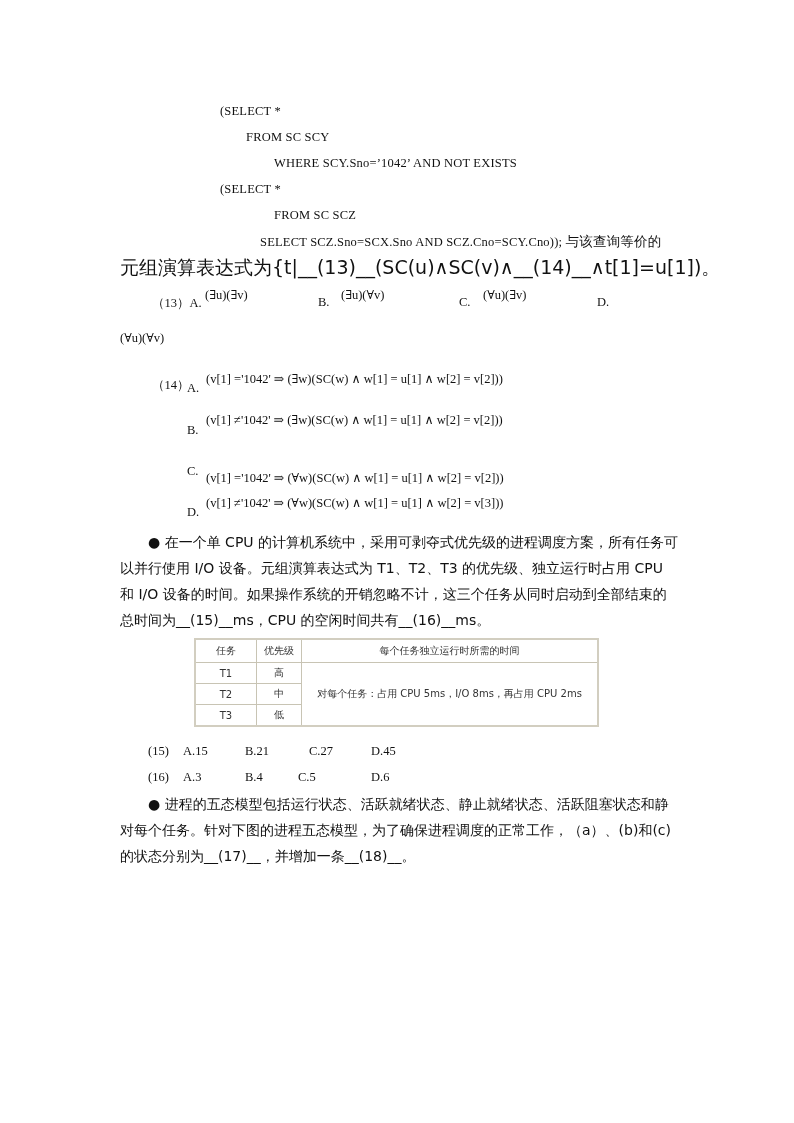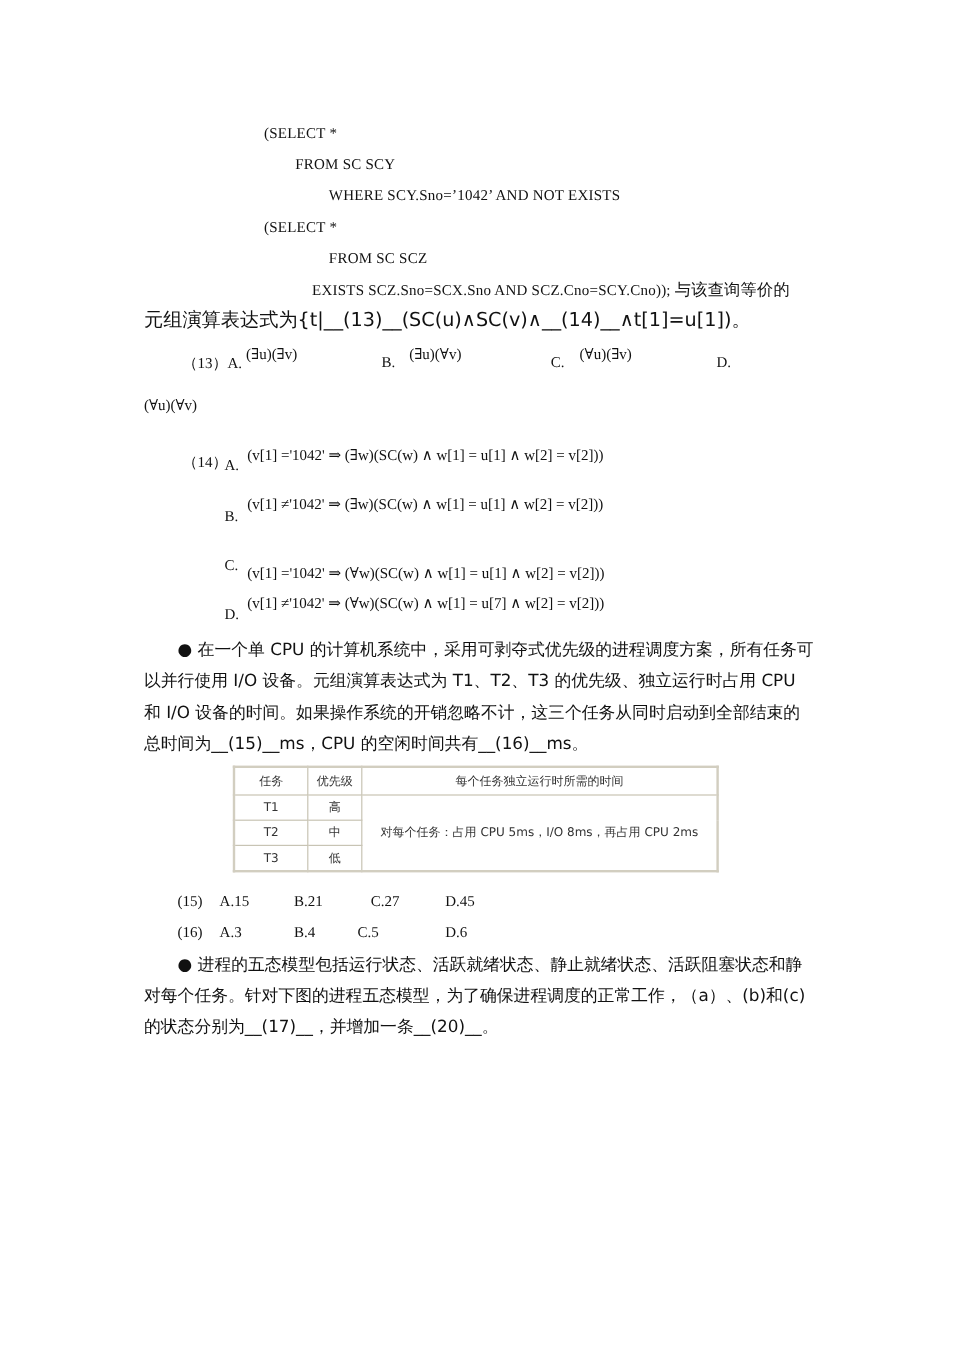--- a/index.html
+++ b/index.html
@@ -25,7 +25,7 @@
 <div class="sql" style="left:220px; top:182px;">(SELECT *</div>
 <div class="sql" style="left:274px; top:208px;">FROM SC SCZ</div>
 <div class="sql" style="left:260px; top:233px;">
-  <span>EXISTS SCZ.Sno=SCX.Sno AND SCZ.Cno=SCY.Cno));</span>
+  <span>SELECT SCZ.Sno=SCX.Sno AND SCZ.Cno=SCY.Cno));</span>
   <span style="font-family:'DejaVu Sans',sans-serif; font-size:13.5px;">与该查询等价的</span>
 </div>
 <div class="line" style="left:120px; top:258px; font-size:16px;">元组演算表达式为{t|__(13)__(SC(u)∧SC(v)∧__(14)__∧t[1]=u[1])。</div>

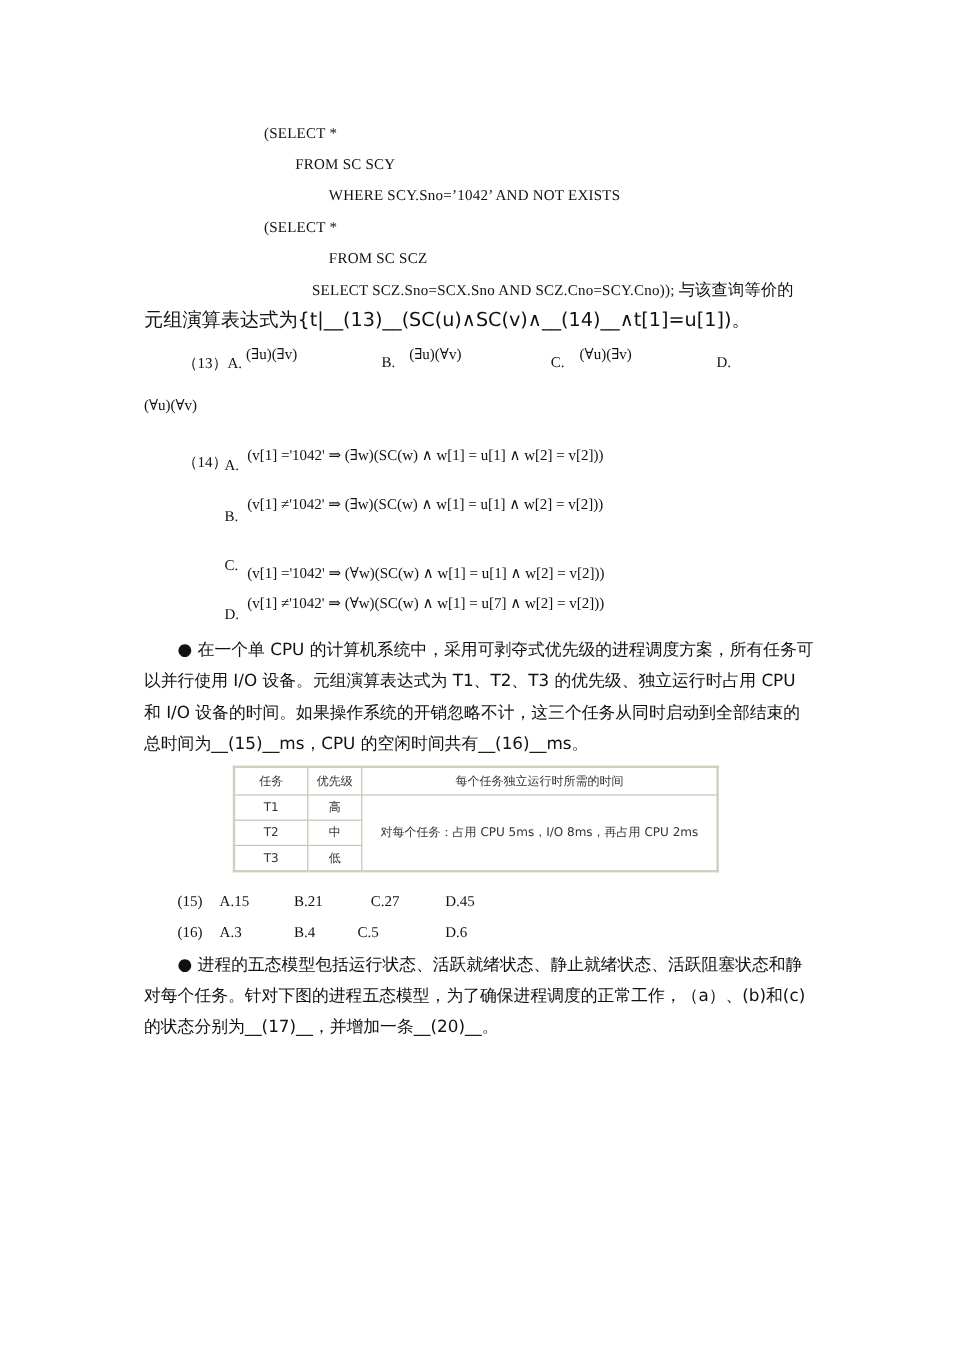--- a/index.html
+++ b/index.html
@@ -28,7 +28,7 @@
   <span>SELECT SCZ.Sno=SCX.Sno AND SCZ.Cno=SCY.Cno));</span>
   <span style="font-family:'DejaVu Sans',sans-serif; font-size:13.5px;">与该查询等价的</span>
 </div>
-<div class="line" style="left:120px; top:258px; font-size:16px;">元组演算表达式为{t|__(13)__(SC(u)∧SC(v)∧__(14)__∧t[1]=u[1])。</div>
+<div class="line" style="left:120px; top:258px; font-size:19px;">元组演算表达式为{t|__(13)__(SC(u)∧SC(v)∧__(14)__∧t[1]=u[1])。</div>
 
 <div class="qopt" style="left:152px; top:295px;">（13）A.</div>
 <div class="qopt math" style="left:205px; top:287px;">(∃u)(∃v)</div>

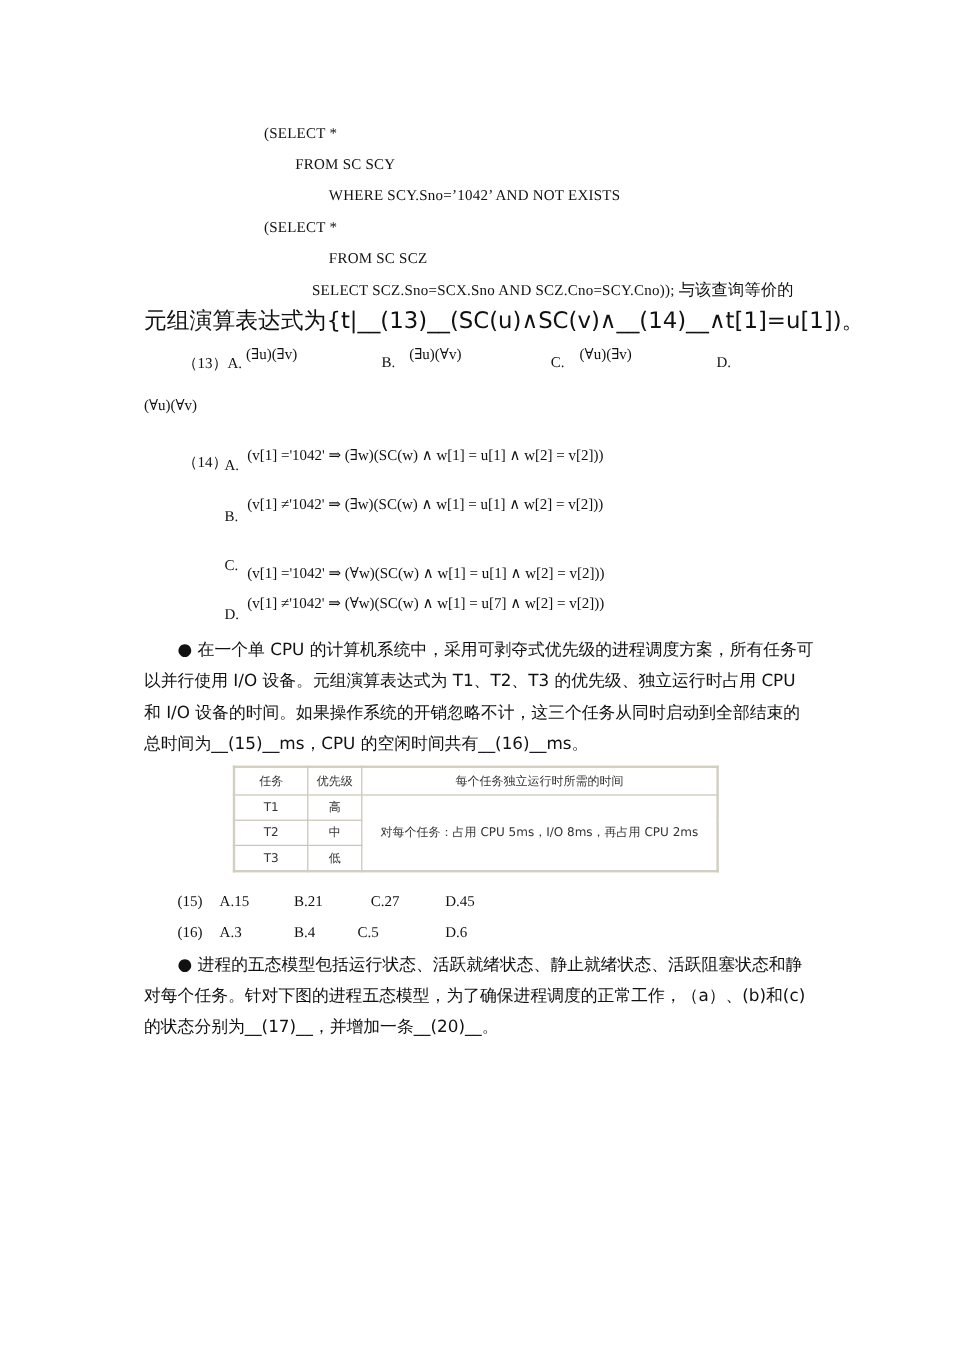--- a/index.html
+++ b/index.html
@@ -47,7 +47,7 @@
 <div class="qopt" style="left:187px; top:464px;">C.</div>
 <div class="qopt math" style="left:206px; top:470px;">(v[1] ='1042' ⇒ (∀w)(SC(w) ∧ w[1] = u[1] ∧ w[2] = v[2]))</div>
 <div class="qopt" style="left:187px; top:505px;">D.</div>
-<div class="qopt math" style="left:206px; top:495px;">(v[1] ≠'1042' ⇒ (∀w)(SC(w) ∧ w[1] = u[7] ∧ w[2] = v[2]))</div>
+<div class="qopt math" style="left:206px; top:495px;">(v[1] ≠'1042' ⇒ (∀w)(SC(w) ∧ w[1] = u[1] ∧ w[2] = v[3]))</div>
 
 <div class="line" style="left:148px; top:533px;">
   <span class="bullet">●</span>

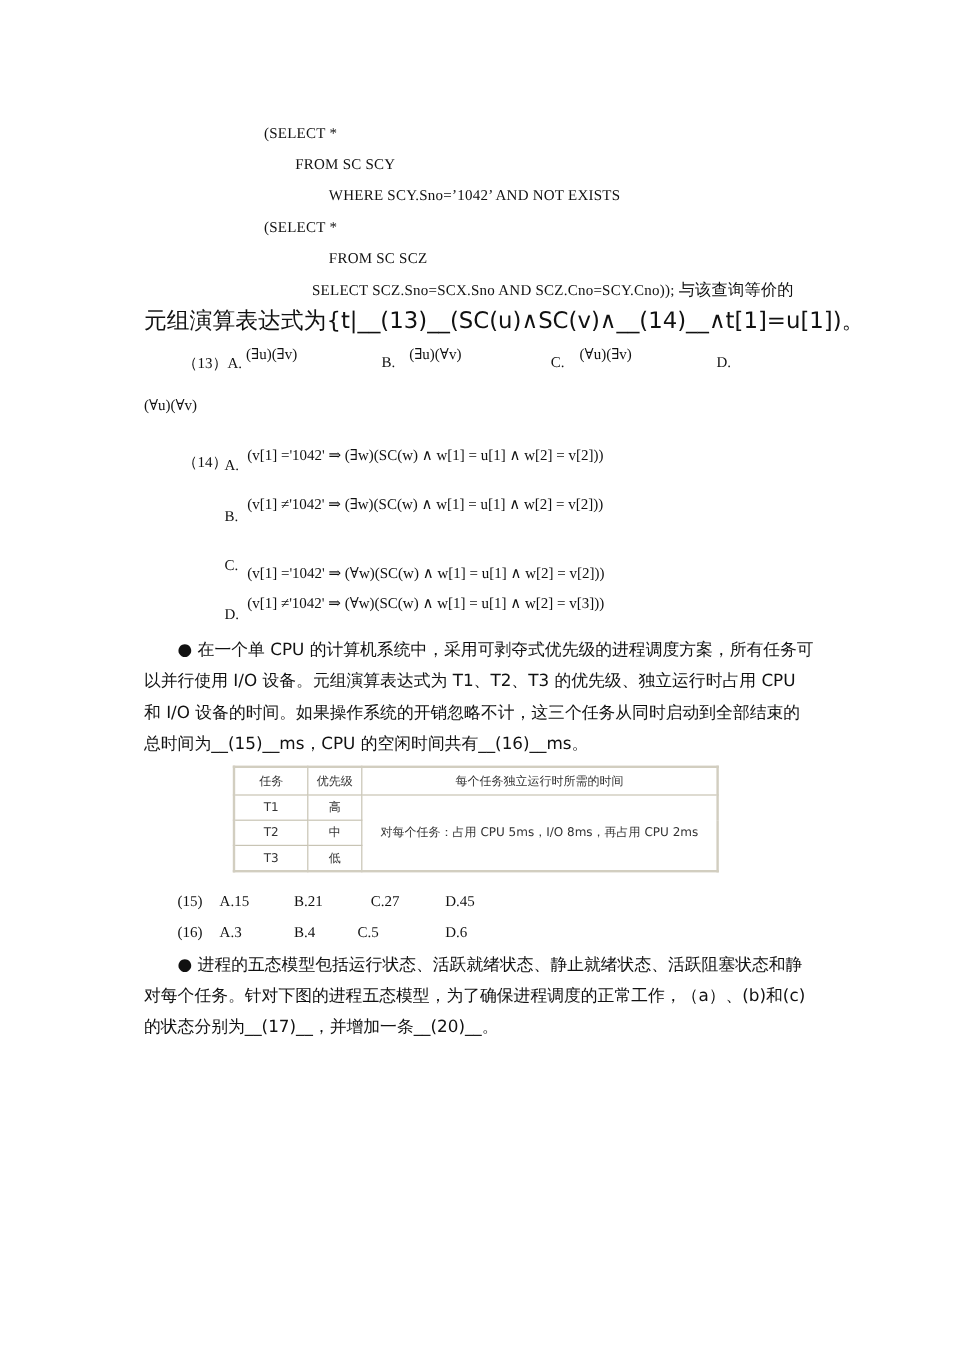--- a/index.html
+++ b/index.html
@@ -97,6 +97,6 @@
   <span>进程的五态模型包括运行状态、活跃就绪状态、静止就绪状态、活跃阻塞状态和静</span>
 </div>
 <div class="line" style="left:120px; top:821px;">对每个任务。针对下图的进程五态模型，为了确保进程调度的正常工作，（a）、(b)和(c)</div>
-<div class="line" style="left:120px; top:847px;">的状态分别为__(17)__，并增加一条__(20)__。</div>
+<div class="line" style="left:120px; top:847px;">的状态分别为__(17)__，并增加一条__(18)__。</div>
 
 </body></html>

